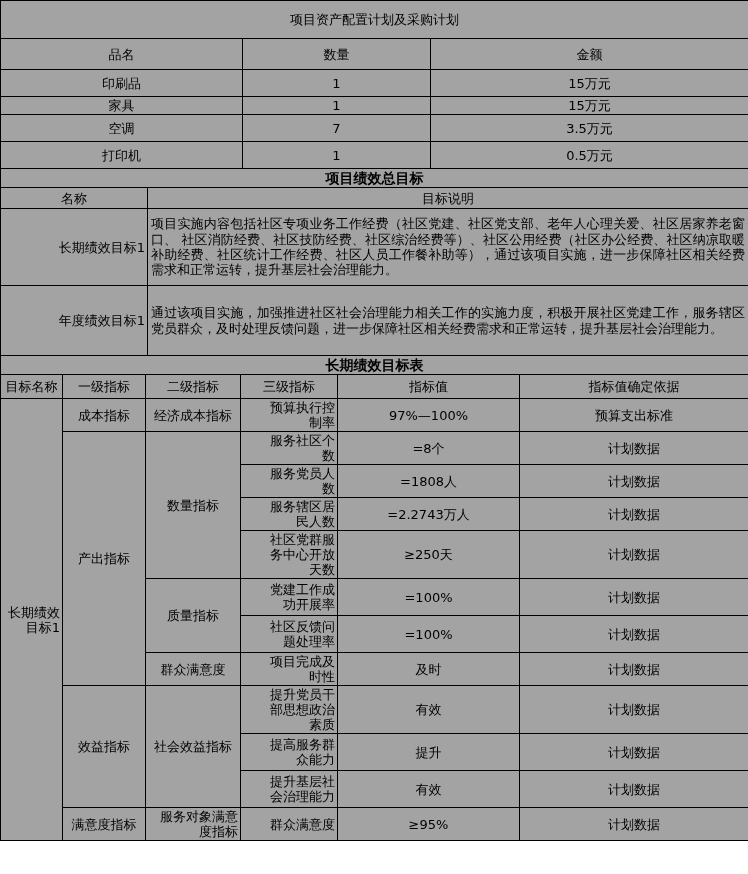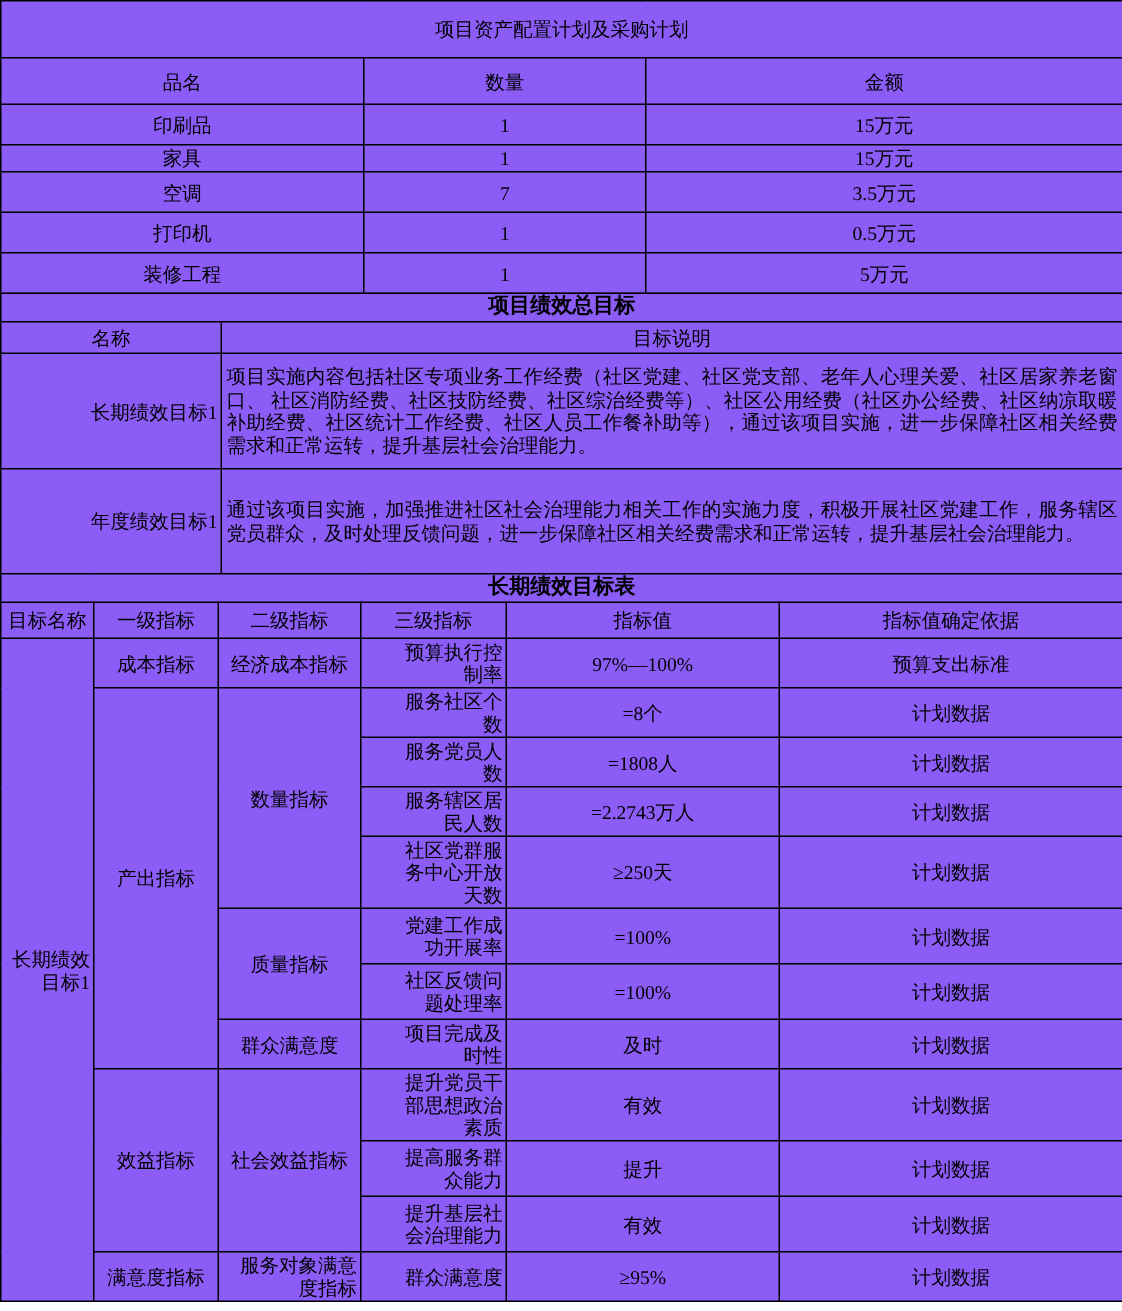--- a/index.html
+++ b/index.html
@@ -10,7 +10,7 @@
     -webkit-font-smoothing:none;
   }
   .page{width:748px;overflow:hidden;}
-  table{border-collapse:collapse;table-layout:fixed;width:748px;background:#8b5cf6;font-family:Liberation Serif, serif;}
+  table{border-collapse:collapse;table-layout:fixed;width:748px;background:#a3a3a3;}
   .t2,.t3{margin-top:-1px;}
   td{
     border:1px solid #000;

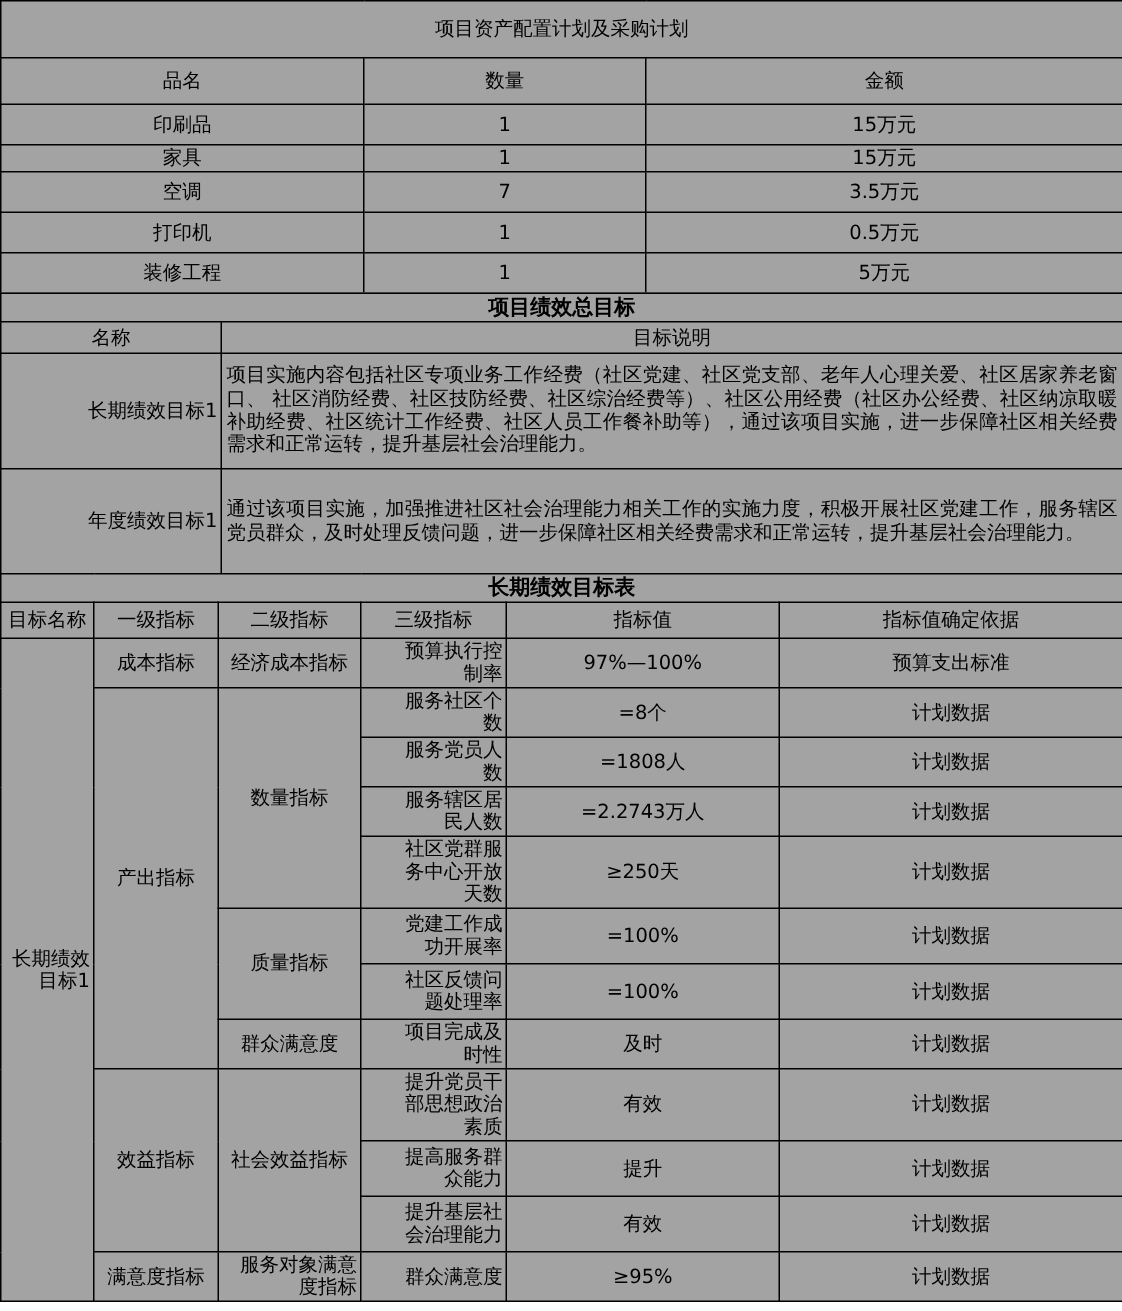--- a/index.html
+++ b/index.html
@@ -75,11 +75,6 @@
         <td>1</td>
         <td>0.5万元</td>
       </tr>
-      <tr style="height:27px">
-        <td>装修工程</td>
-        <td>1</td>
-        <td>5万元</td>
-      </tr>
     </tbody>
   </table>
 

